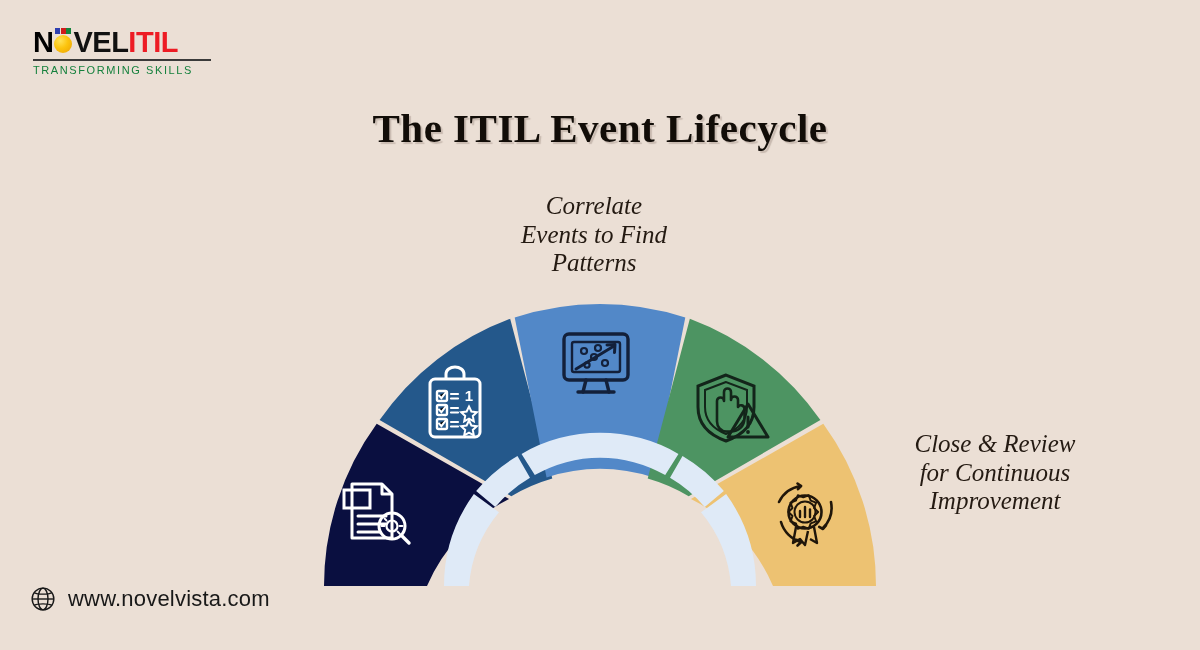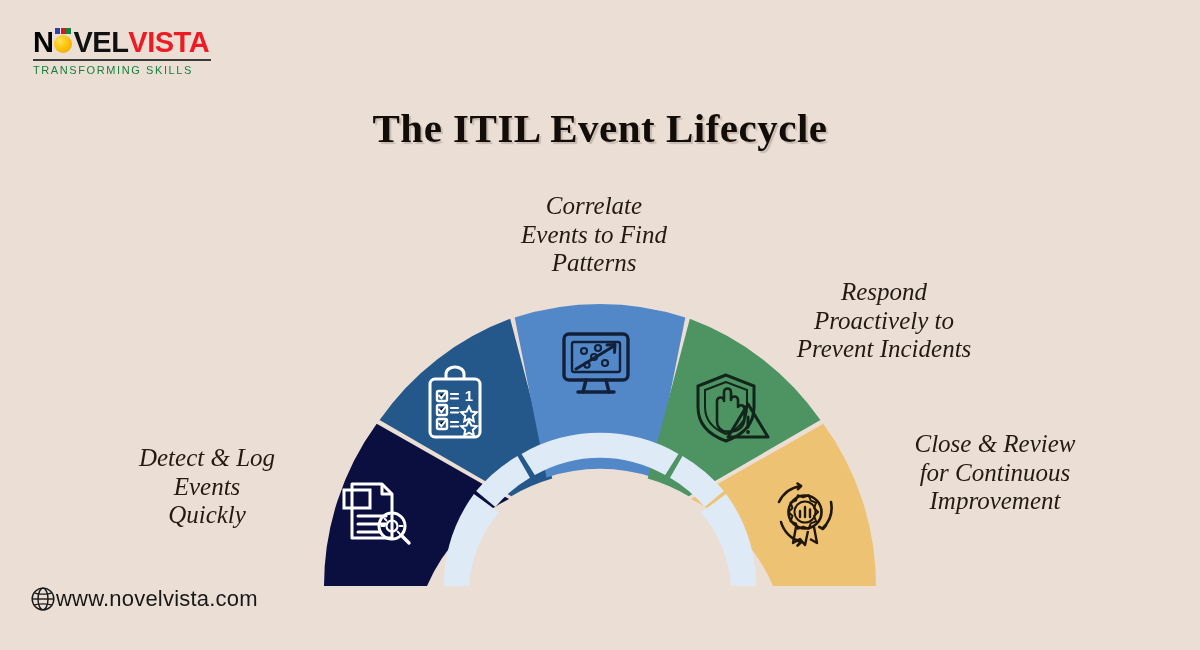--- a/index.html
+++ b/index.html
@@ -108,7 +108,7 @@
         <span class="bulb-ball"></span>
       </span>
       <span class="logo-novel-rest">VEL</span>
-      <span class="logo-vista">VISTA</span>
+      <span class="logo-vista">ITIL</span>
     </div>
     <div class="logo-rule"></div>
     <div class="logo-tagline">TRANSFORMING SKILLS</div>

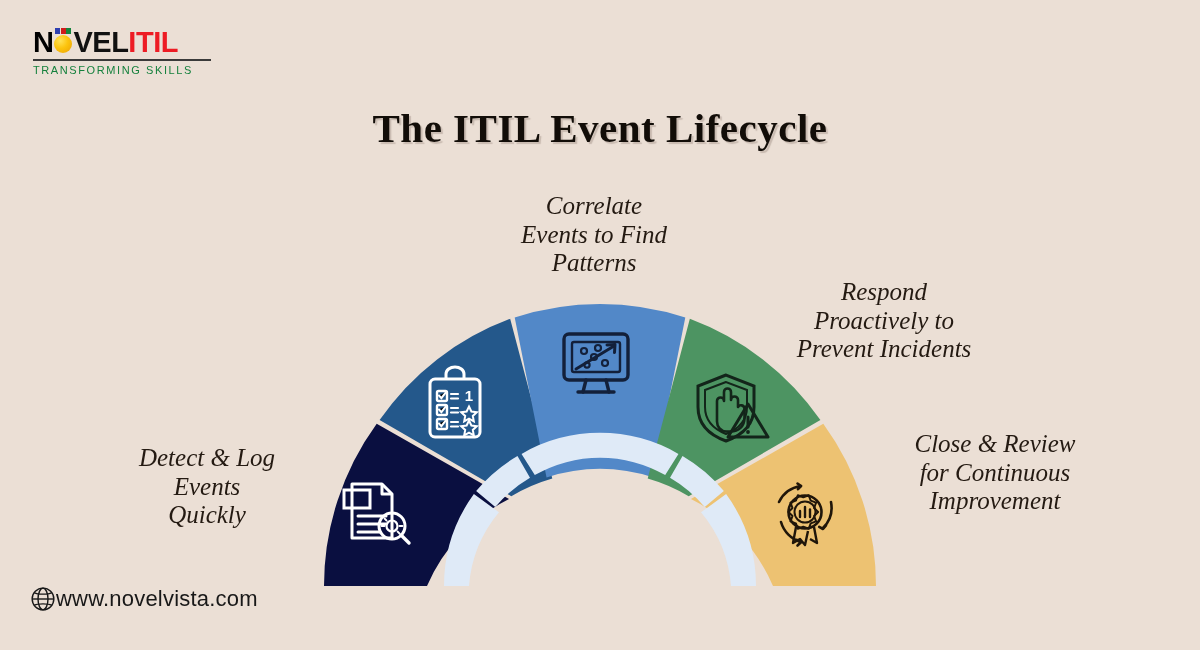--- a/index.html
+++ b/index.html
@@ -258,9 +258,6 @@
   <div class="seg-label label-correlate">Correlate
 Events to Find
 Patterns</div>
-  <div class="seg-label label-respond">Respond
-Proactively to
-Prevent Incidents</div>
   <div class="seg-label label-close">Close &amp; Review
 for Continuous
 Improvement</div>

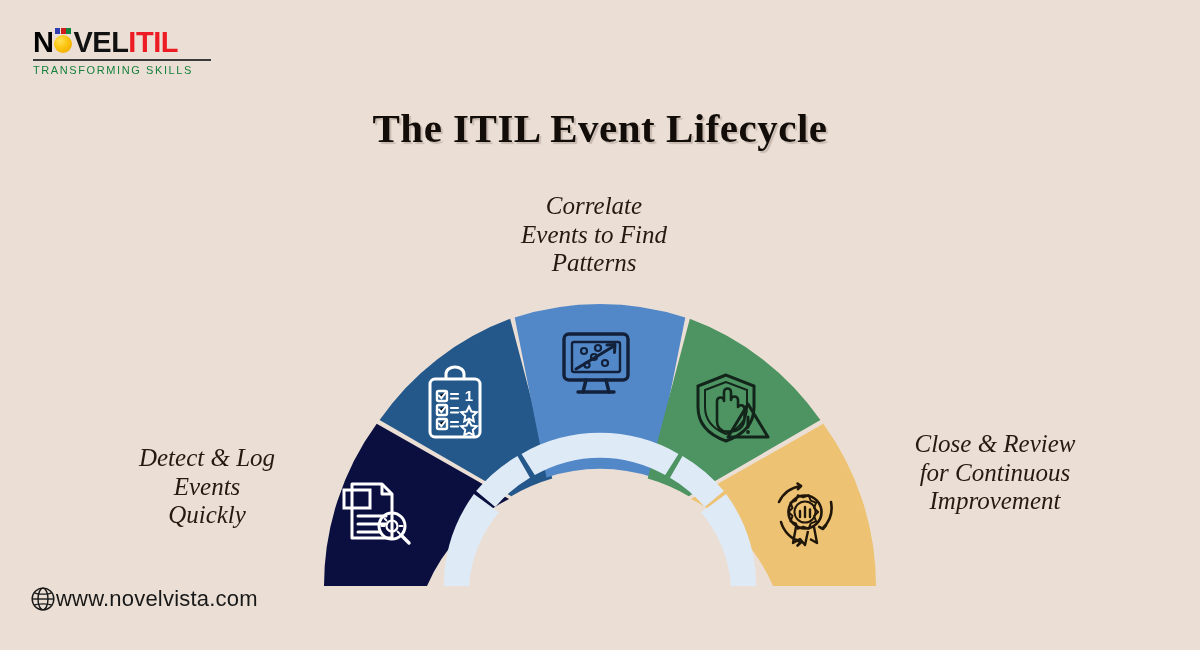--- a/index.html
+++ b/index.html
@@ -252,9 +252,6 @@
     </g>
   </svg>
 
-  <div class="seg-label label-detect">Detect &amp; Log
-Events
-Quickly</div>
   <div class="seg-label label-correlate">Correlate
 Events to Find
 Patterns</div>

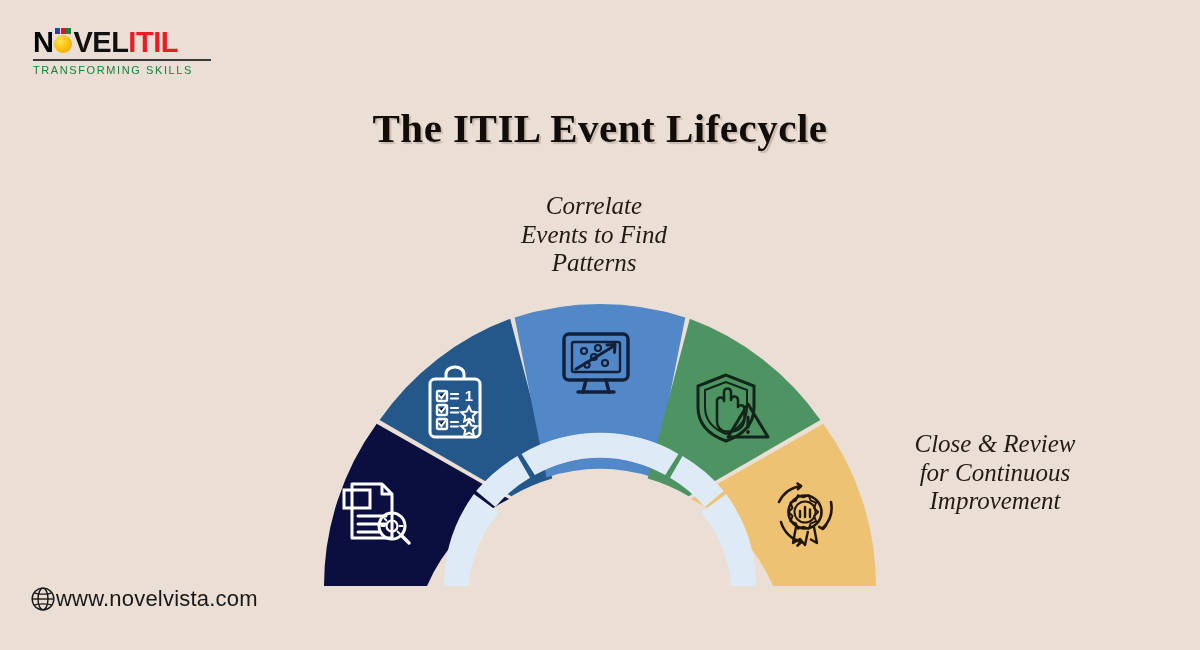--- a/index.html
+++ b/index.html
@@ -82,7 +82,7 @@
   
   .footer {
     position: absolute; left: 30px; bottom: 38px;
-    display: flex; align-items: center; 
+    display: flex; align-items: center; gap: 12px;
   }
   .footer-url {
     font-family: "Liberation Sans", sans-serif;

